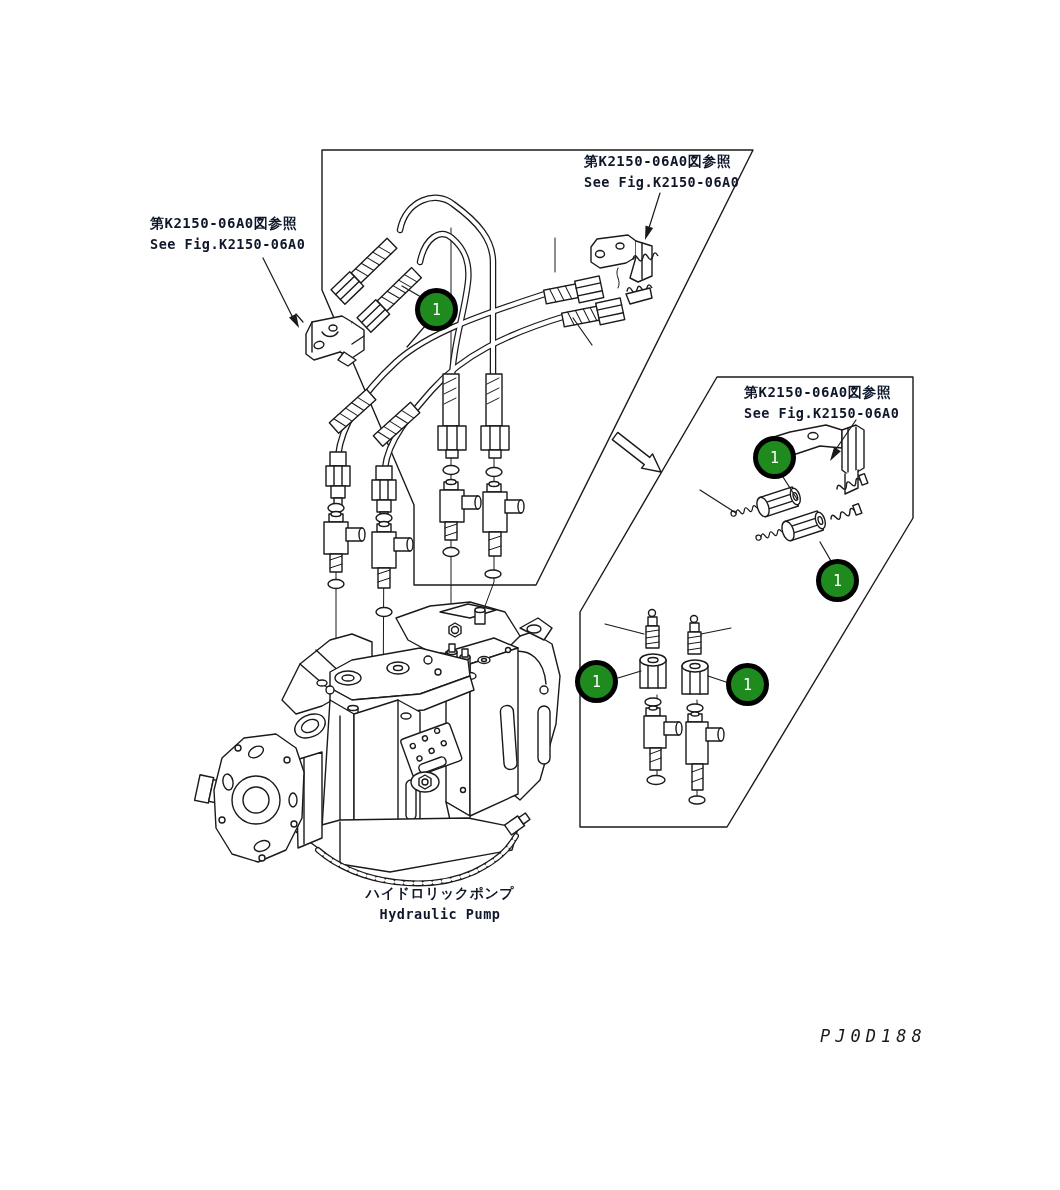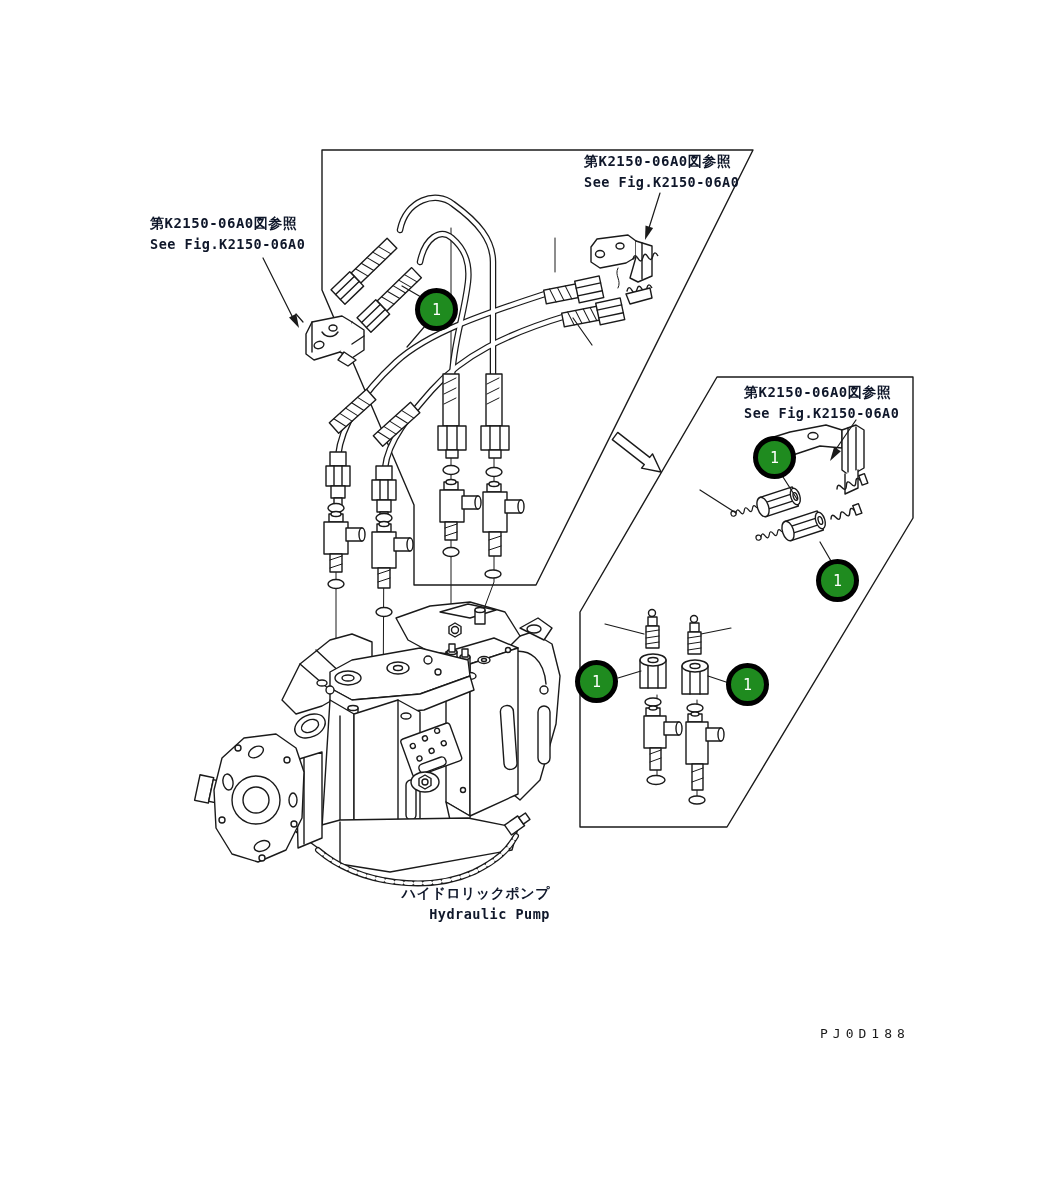--- a/index.html
+++ b/index.html
@@ -24,7 +24,7 @@
   .lbl .jp{display:block;font-size:14px;}
   .lbl .en{display:block;}
   .spread{letter-spacing:8px;}
-  .center{text-align:right;}
+  .center{text-align:center;}
   .code{
     position:absolute;
     font-size:13px;

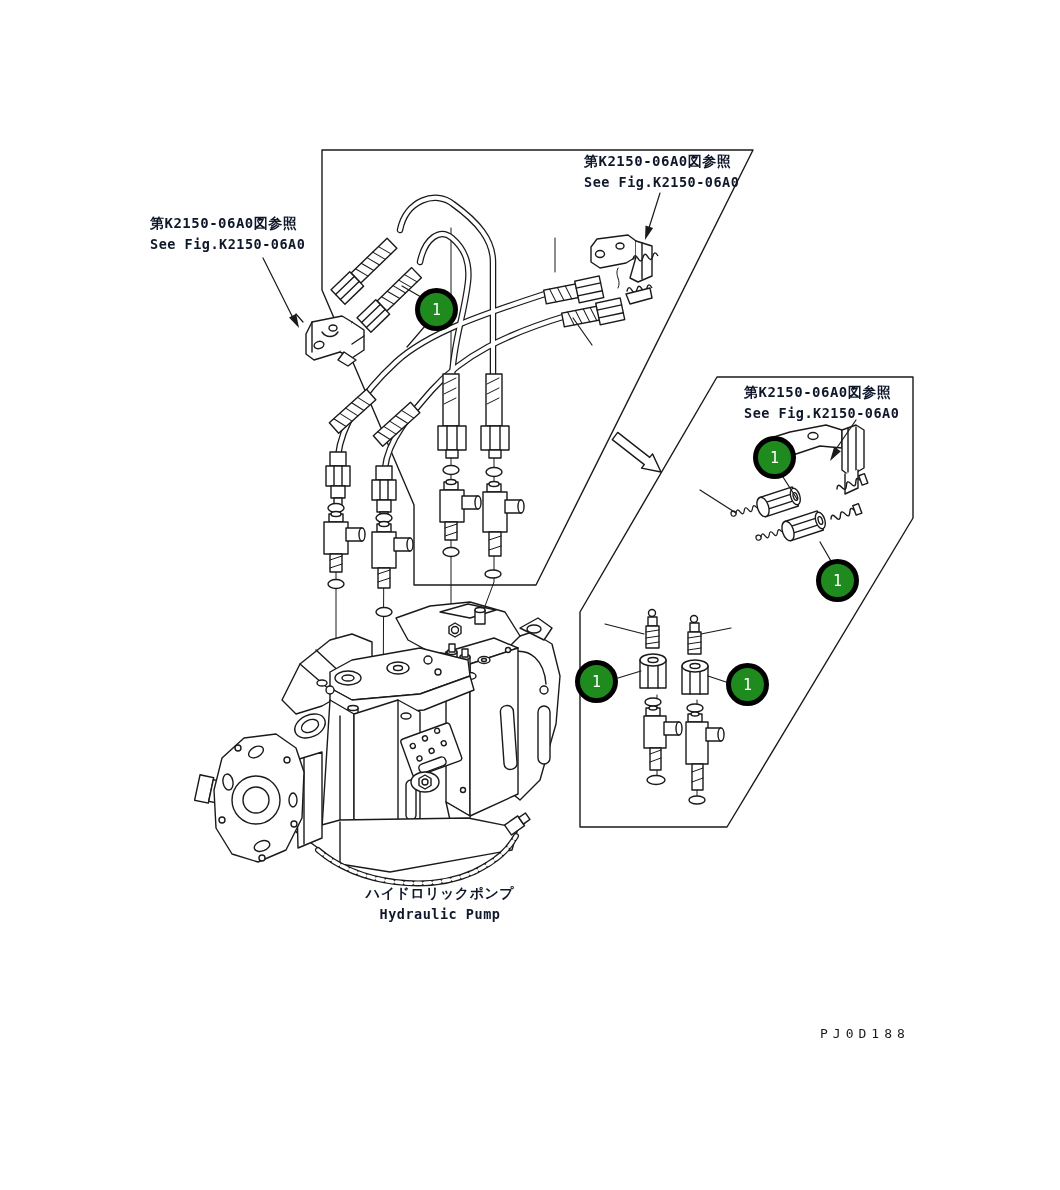--- a/index.html
+++ b/index.html
@@ -27,8 +27,9 @@
   .center{text-align:center;}
   .code{
     position:absolute;
-    font-size:13px;
+    font-size:17px;
     letter-spacing:5px;
+    font-style:italic;
   }
   .callout{
     position:absolute;

